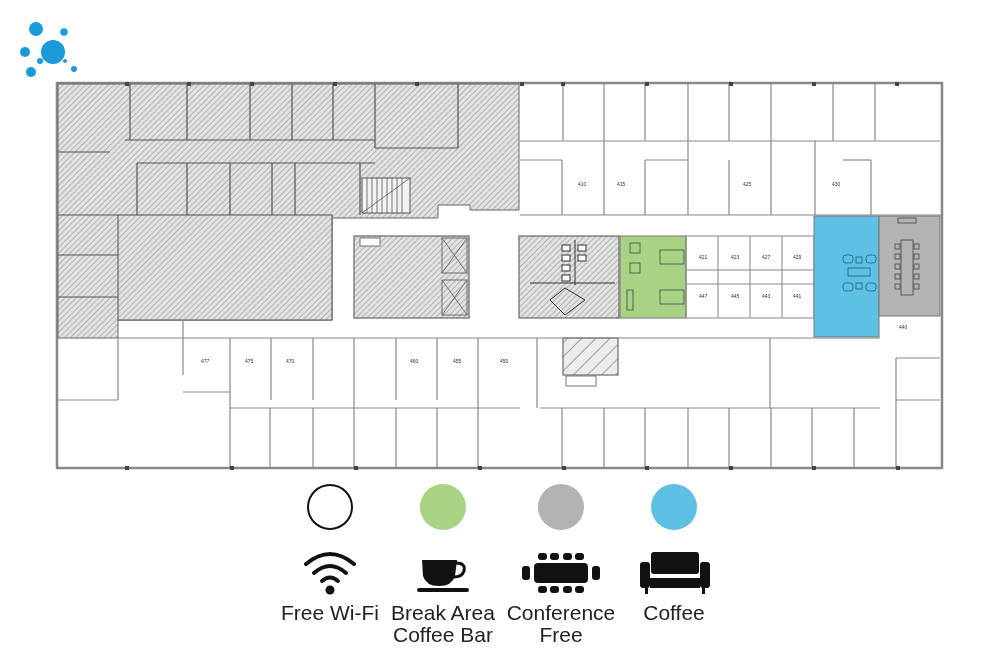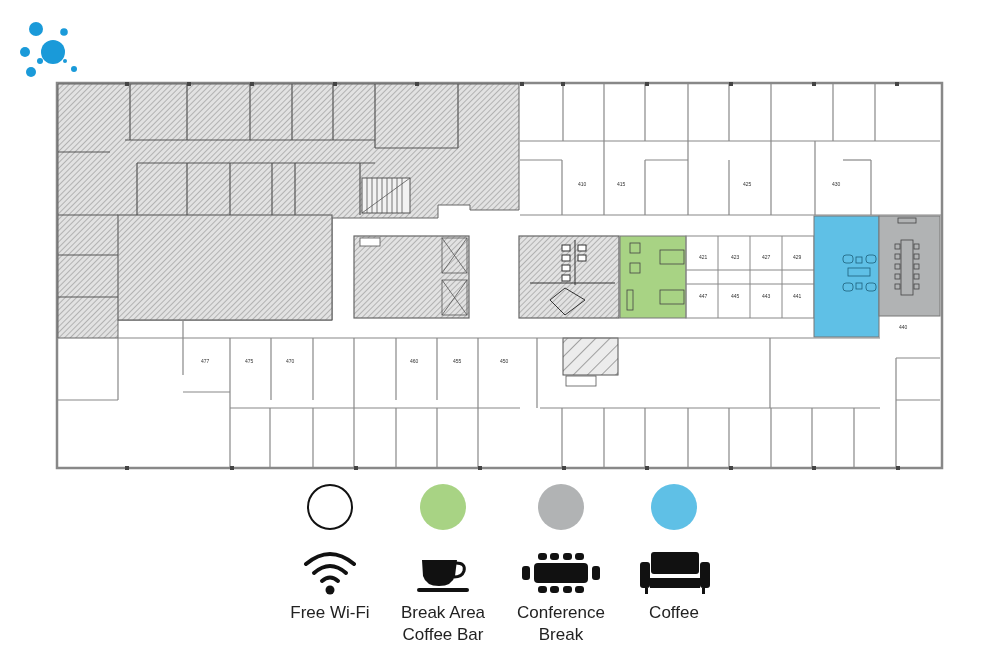--- a/index.html
+++ b/index.html
@@ -11,7 +11,7 @@
     .legend-item { position: absolute; top: 0; width: 140px; text-align: center; }
     .legend-swatch { position: absolute; top: 6px; width: 46px; height: 46px; border-radius: 50%; box-sizing: border-box; }
     .legend-icon { position: absolute; top: 72px; }
-    .legend-label { position: absolute; top: 124px; width: 140px; text-align: center; font-size: 17px; line-height: 22px; color: #222; white-space: pre-line; }
+    .legend-label { position: absolute; top: 124px; width: 140px; text-align: center; font-size: 21px; line-height: 22px; color: #222; white-space: pre-line; }
   </style>
 </head>
 <body>

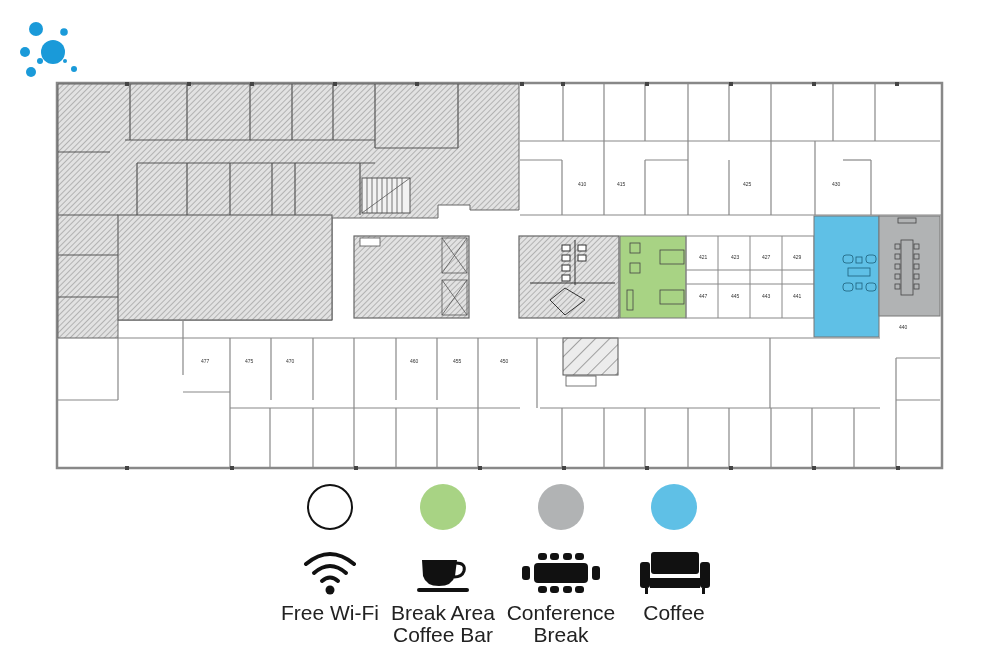--- a/index.html
+++ b/index.html
@@ -301,7 +301,7 @@
       </g>
     </svg>
     <div class="legend-label">Conference
-Break</div>
+Free</div>
   </div>
 
   <div class="legend-item" style="left:604px;">

